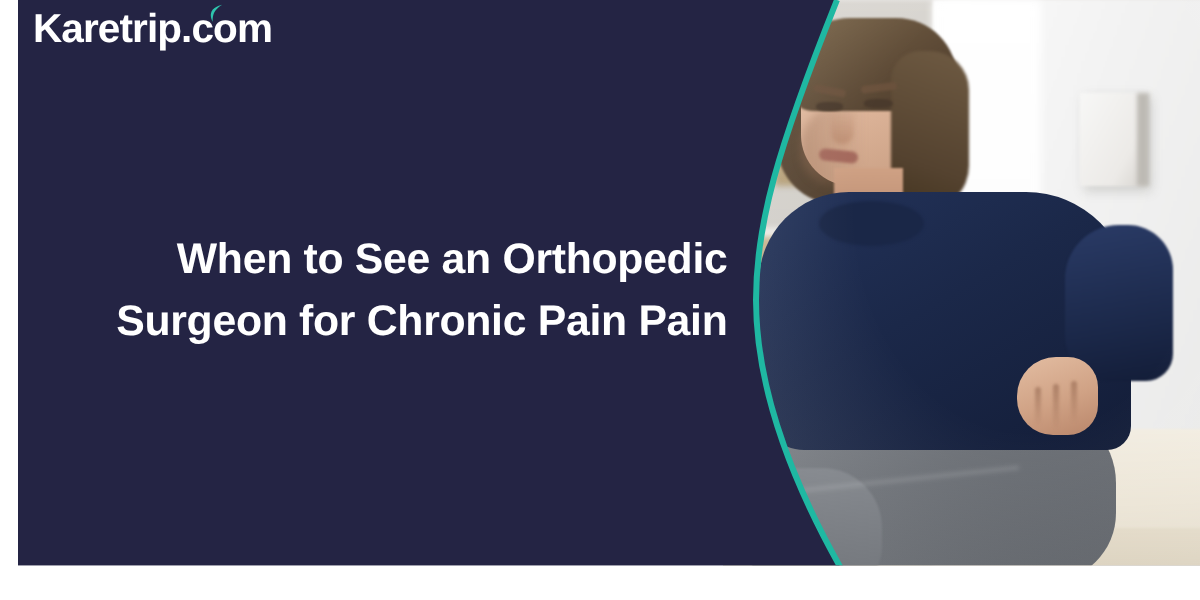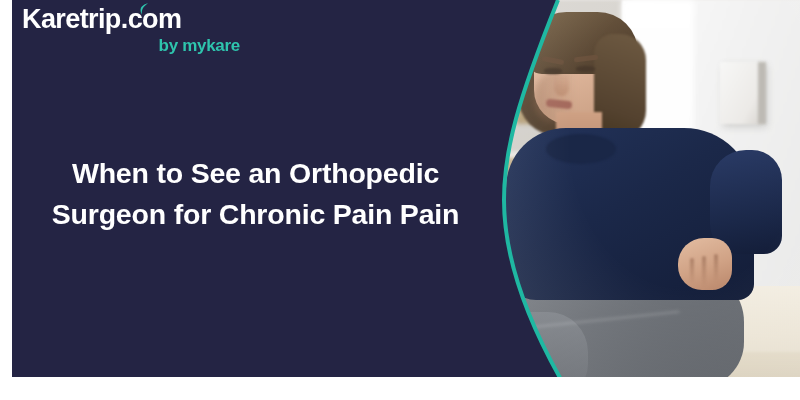--- a/index.html
+++ b/index.html
@@ -467,7 +467,6 @@
         <path d="M9,0 C9,0 1,1.5 0.6,7 C0.4,10 2,12.6 2,12.6 C2,12.6 1.6,8 3.6,5 C5.6,2 9,0 9,0 Z" fill="#2ec4ad"></path>
       </svg>
     </div>
-    <div class="logo-sub">by mykare</div>
   </div>
 
   <h1 class="headline">

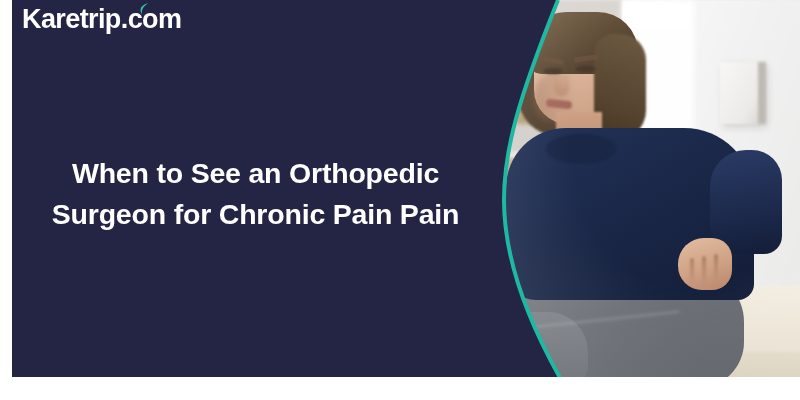--- a/index.html
+++ b/index.html
@@ -390,7 +390,7 @@
     padding: 0 14px;
     box-sizing: border-box;
   }
-  .headline-line { display: block; white-space: nowrap; }
+  .headline-line { display: block; white-space: nowrap; text-align: right; }
 </style>
 </head>
 <body>

